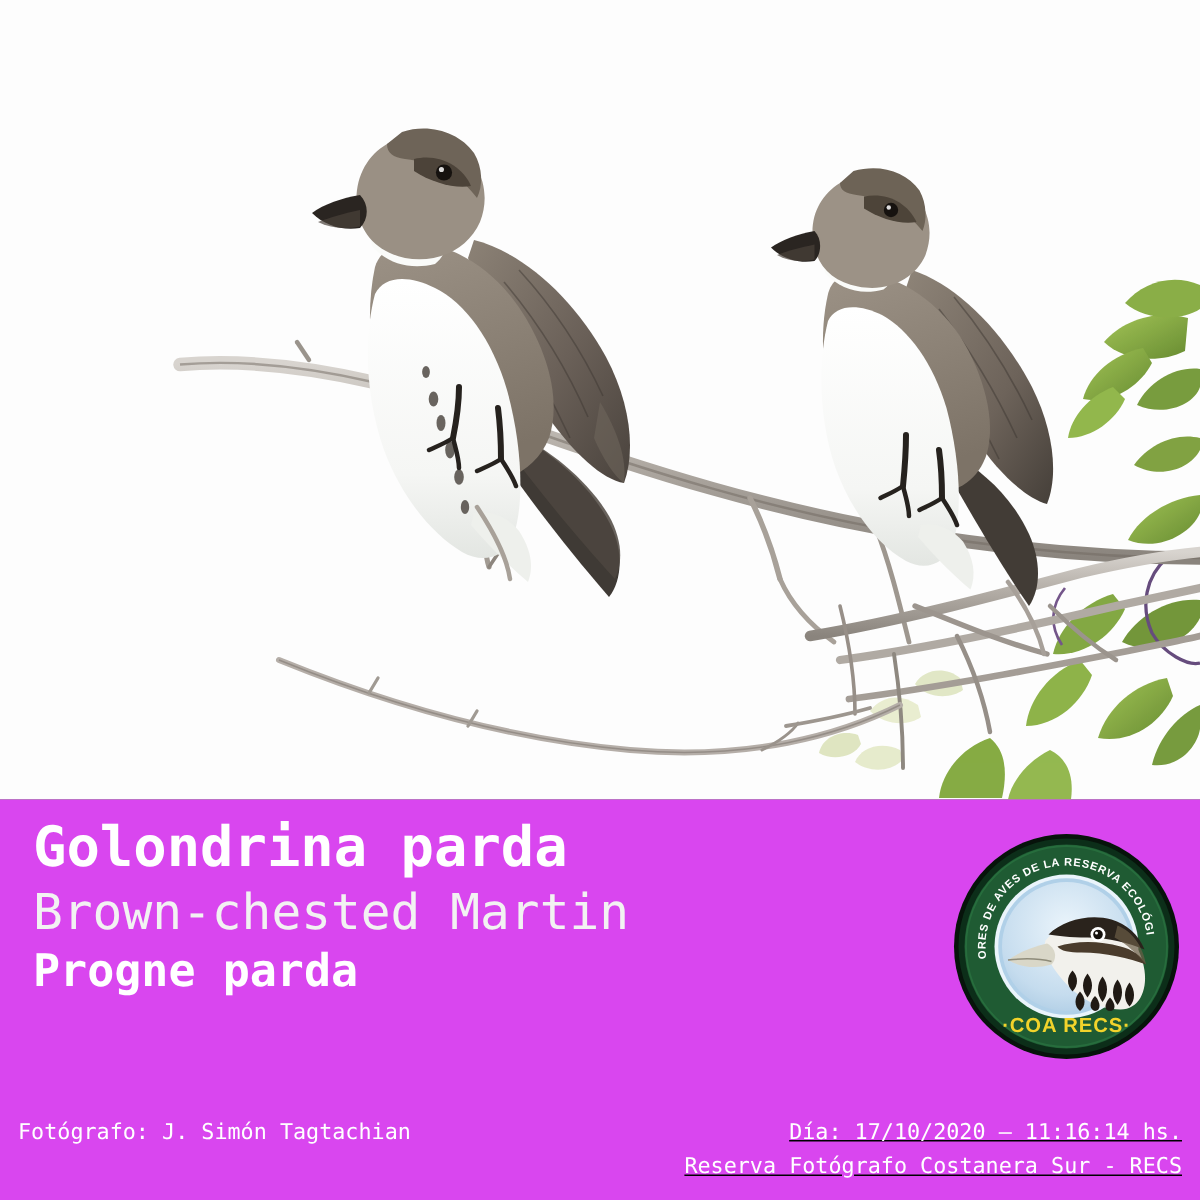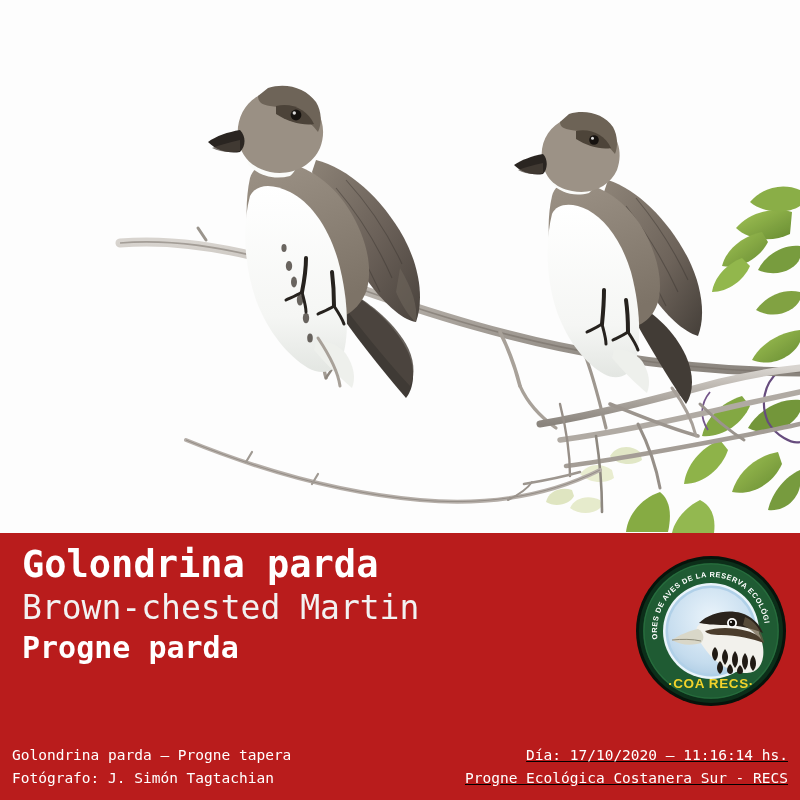--- a/index.html
+++ b/index.html
@@ -11,7 +11,7 @@
   .photo svg{display:block;width:800px;height:533px;}
 
   
-  .caption-band{position:absolute;left:0;top:533px;width:800px;height:267px;background:#b91c1c;}
+  .caption-band{position:absolute;left:0;top:533px;width:800px;height:267px;background:#d946ef;}
   .title-block{position:absolute;left:22px;top:10px;width:600px;}
   .t-common{color:#fff;font-size:37px;line-height:44px;letter-spacing:0px;white-space:nowrap;font-weight:700;}
   .t-english{color:#f2f2f2;font-size:33px;line-height:41px;white-space:nowrap;font-weight:400;}

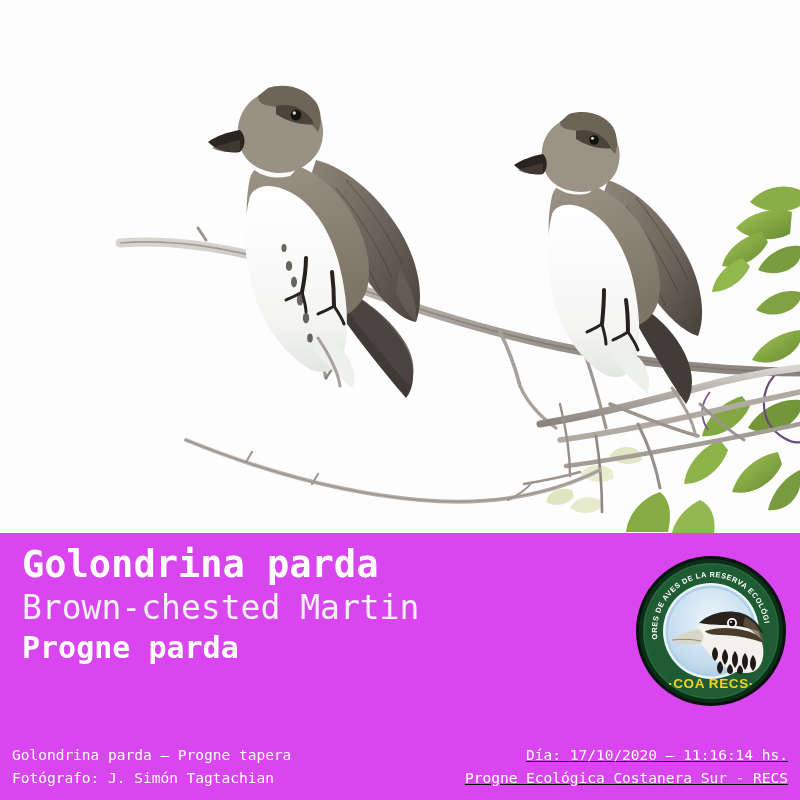--- a/index.html
+++ b/index.html
@@ -307,7 +307,6 @@
   </div>
 
   <div class="footer-left">
-    <div class="f-line">Golondrina parda — Progne tapera</div>
     <div class="f-line">Fotógrafo: J. Simón Tagtachian</div>
   </div>
 

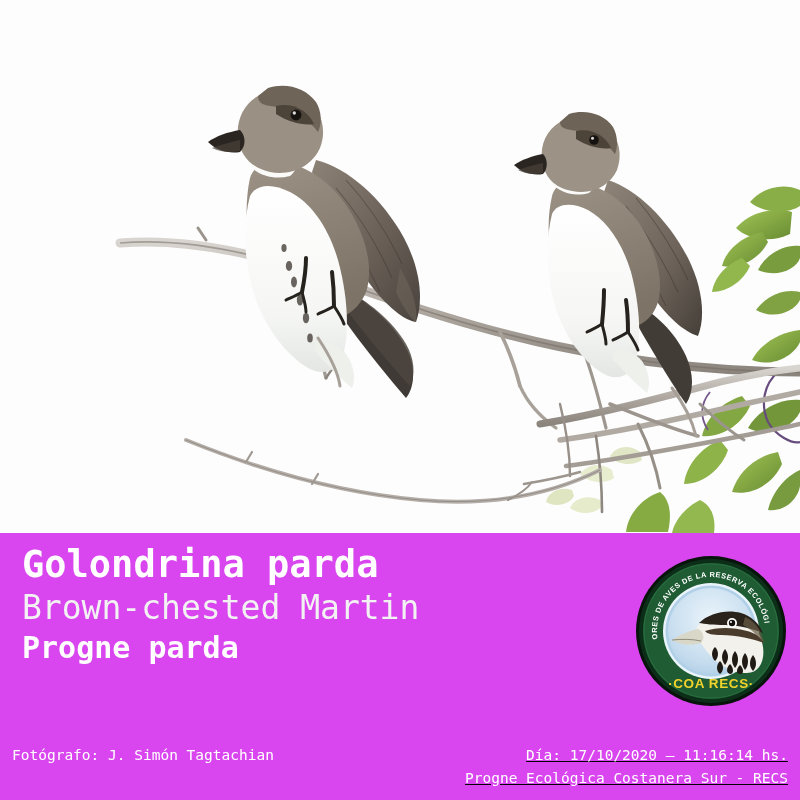--- a/index.html
+++ b/index.html
@@ -312,7 +312,7 @@
 
   <div class="footer-right">
     <div class="f-line">Día: 17/10/2020 — 11:16:14 hs.</div>
-    <div class="f-line">Progne Ecológica Costanera Sur - RECS</div>
+    <div class="f-line">Reserva Fotógrafo Costanera Sur - RECS</div>
   </div>
 
 </div>

